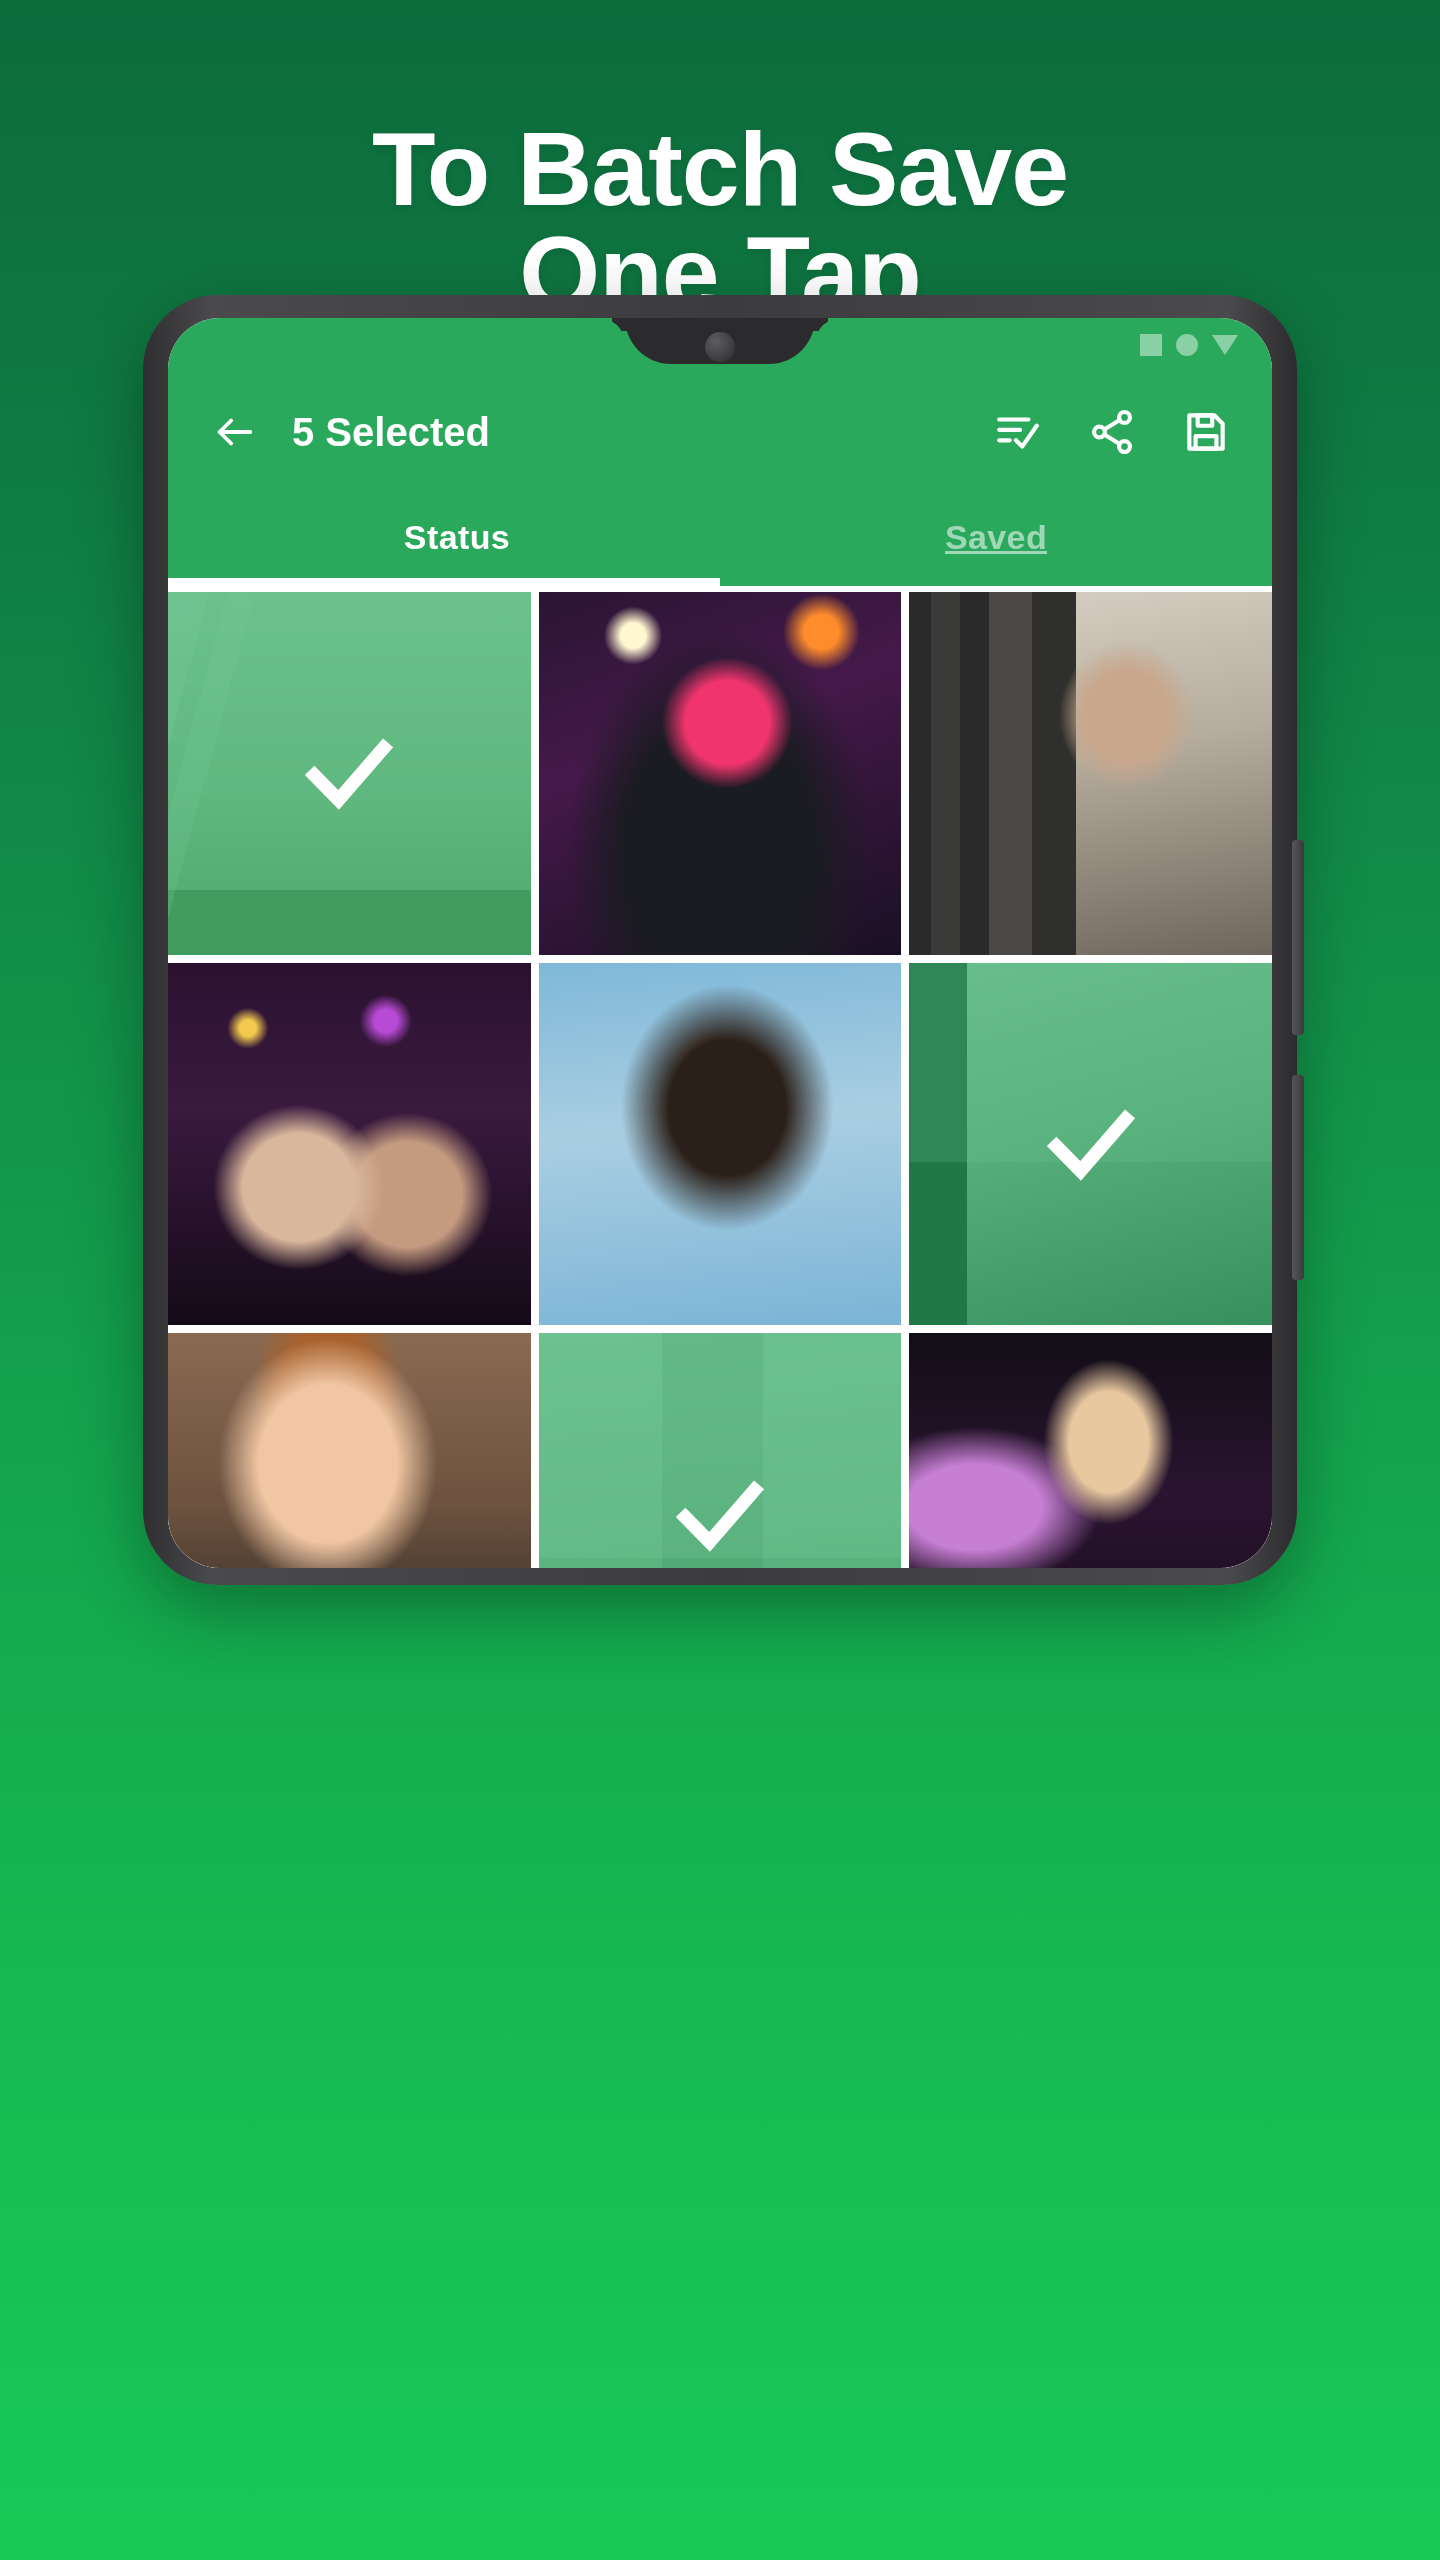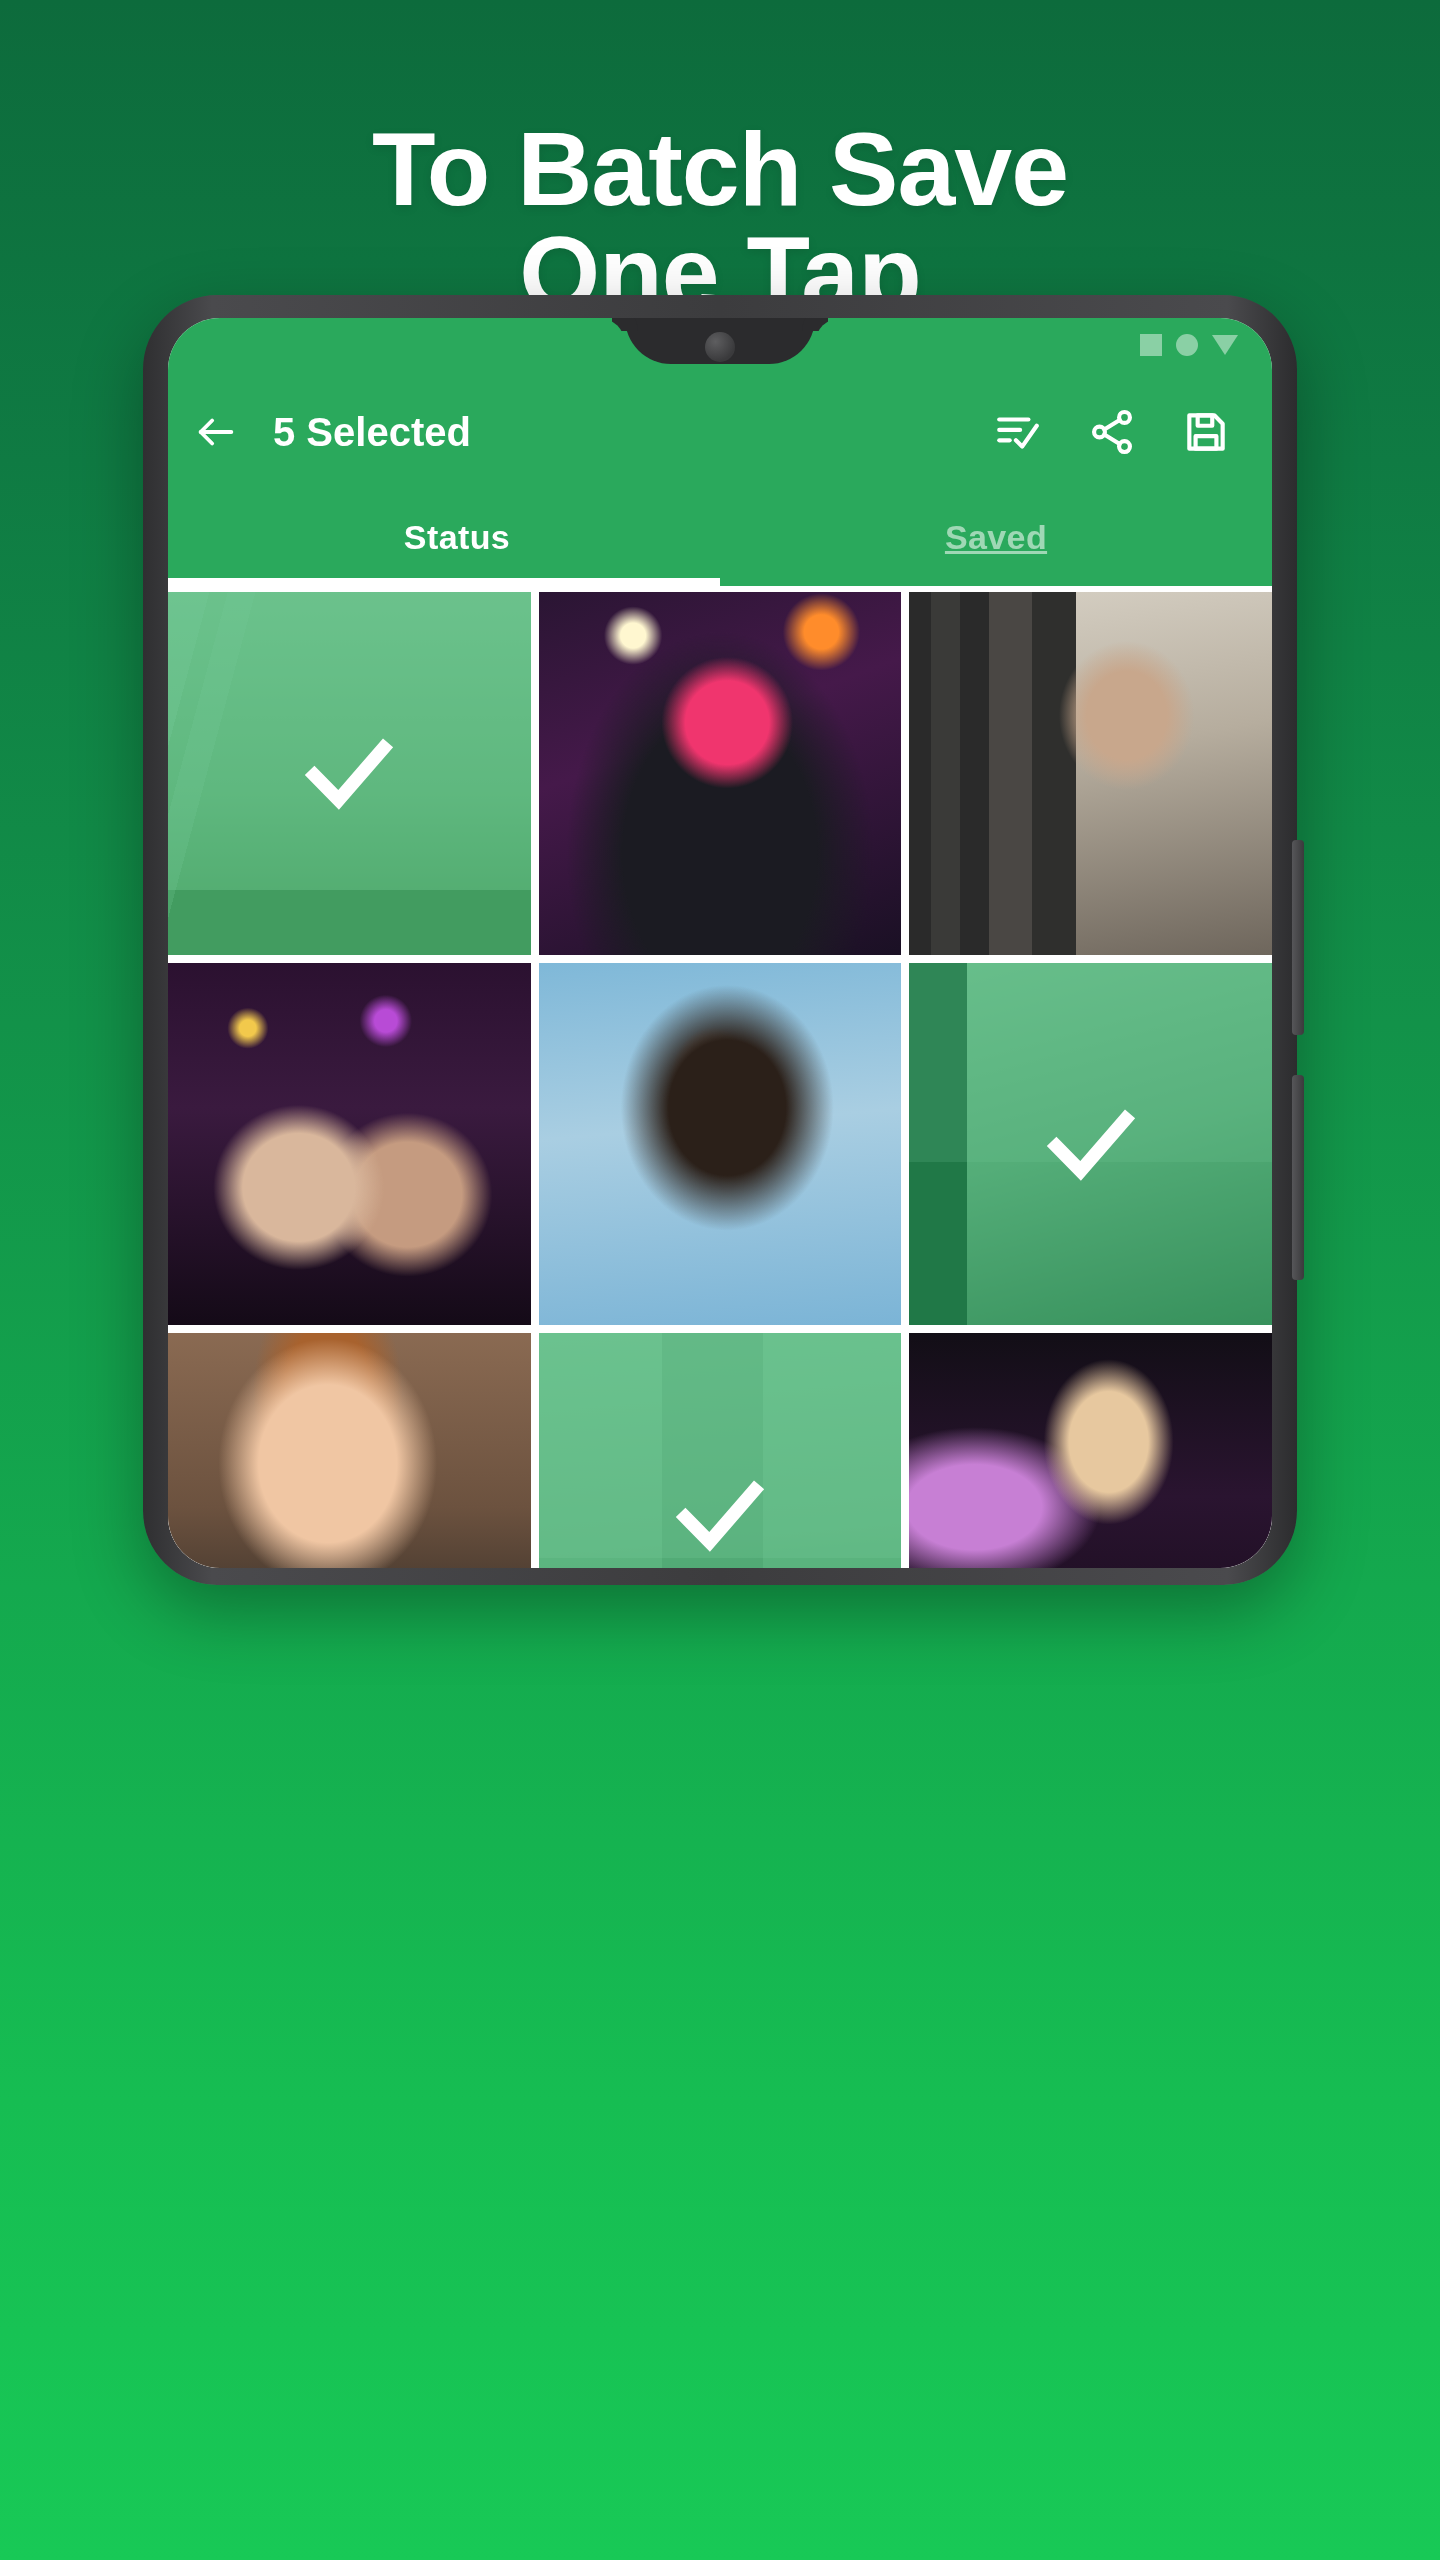--- a/index.html
+++ b/index.html
@@ -141,7 +141,7 @@
     background: #2aa95c;
     display: flex;
     align-items: center;
-    padding: 0 34px 0 17px;
+    padding: 0 34px 0 36px;
   }
   .appbar .back {
     width: 62px; height: 62px;

